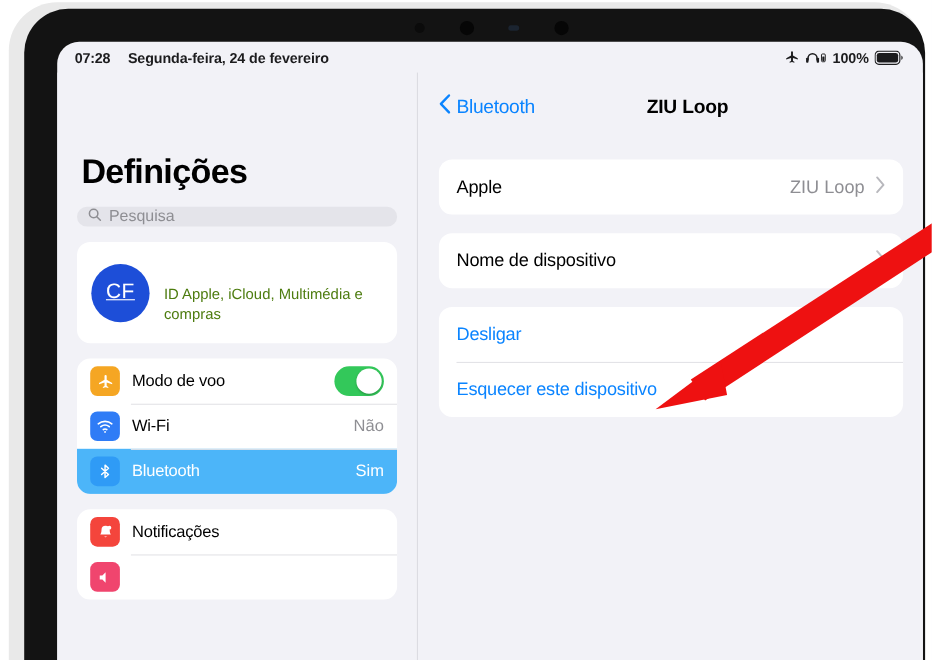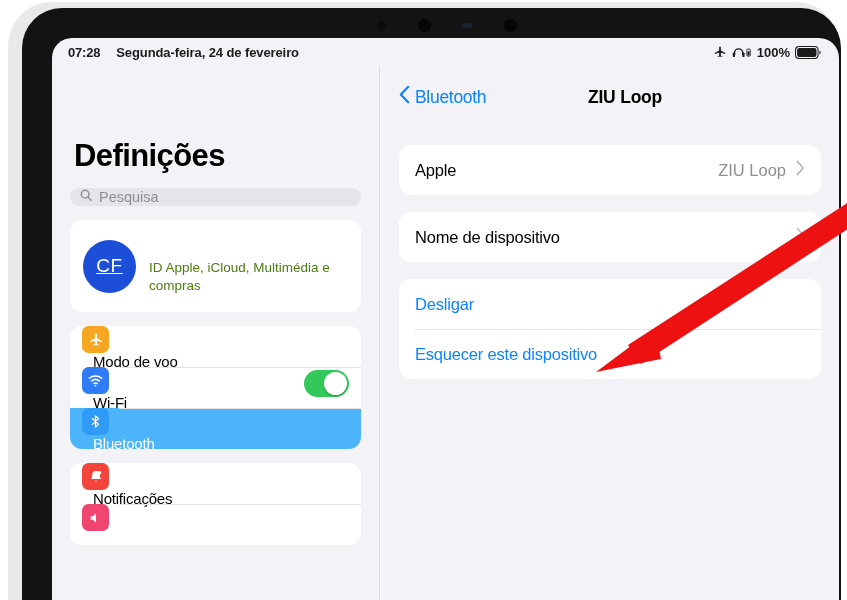--- a/index.html
+++ b/index.html
@@ -136,10 +136,9 @@
   }
   .row{
     height:41px;
-    display:flex; 
+    display:flex; align-items:center;
     padding:0 12px;
     position:relative;
-    flex-direction:column;
   }
   .row + .row::before{
     content:"";

